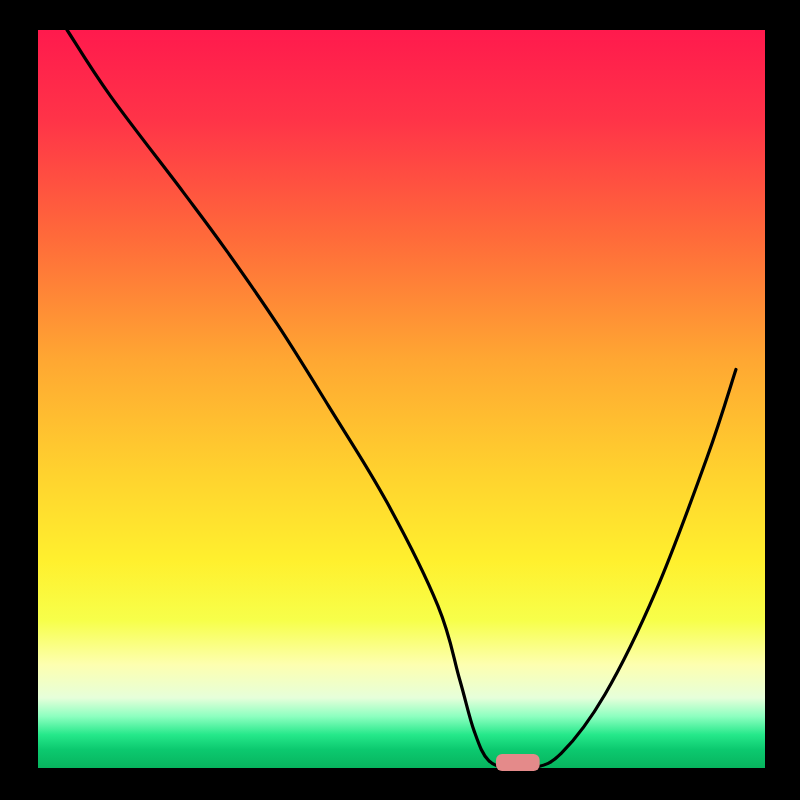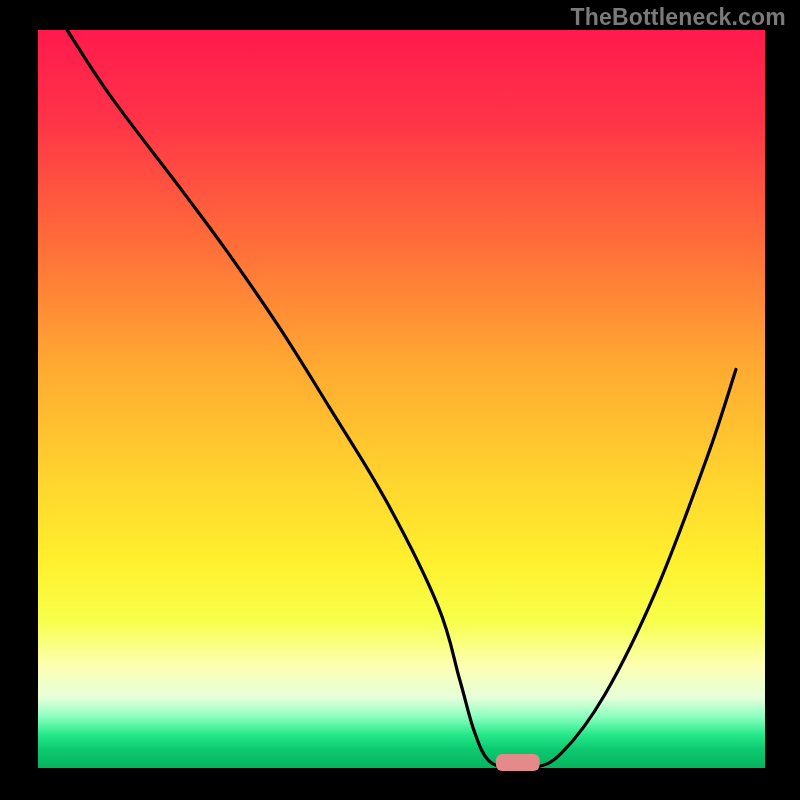--- a/index.html
+++ b/index.html
@@ -59,7 +59,6 @@
     <path id="curve" fill="none" stroke="#000" stroke-width="3.2" stroke-linecap="round" stroke-linejoin="round" d="M 67.08 30 C 74.9316 41.95559999999999, 89.7624 67.19519999999996, 110.7 96.41999999999996 C 131.6376 125.64479999999996, 162.4624 164.4636, 183.4 192.36 C 204.3376 220.2564, 210.00820000000002 227.48879999999997, 227.02 251.39999999999998 C 244.0318 275.3112, 259.5896 297.30359999999996, 277.91 325.2 C 296.23040000000003 353.0964, 309.17100000000005 374.4984, 328.8 406.38 C 348.429 438.2616, 367.33099999999996 466.4532, 386.96 502.32 C 406.589 538.1868, 424.764 573.7583999999999, 437.85 605.64 C 450.93600000000004 637.5216, 453.11699999999996 656.8572, 459.65999999999997 679.44 C 466.203 702.0228000000001, 468.9656 716.4876, 474.2 731.1 C 479.4344 745.7124, 482.197 753.9780000000001, 488.74 760.62 C 495.283 767.262, 502.6984 766.6716, 510.55 768 C 518.4016 769.3284, 523.1998 770.6568, 532.36 768 C 541.5202 765.3432, 548.3539999999999 766.524, 561.4399999999999 753.24 C 574.526 739.956, 588.0482000000001 723.4248, 605.0600000000001 694.2 C 622.0718 664.9752000000001, 637.6296 633.3888, 655.9499999999999 590.88 C 674.2703999999999 548.3712, 692.4454000000001 497.89200000000005, 706.84 458.04 C 721.2346 418.188, 730.6856 385.4208, 735.92 369.47999999999996"></path>
     <rect id="marker" rx="6" ry="6" x="496.01" y="753.93" width="43.61999999999989" height="17.07000000000005" fill="#e48a8a"></rect>
   </svg>
-  <div class="watermark">TheBottleneck.com</div>
 </div>
 
 </body></html>

